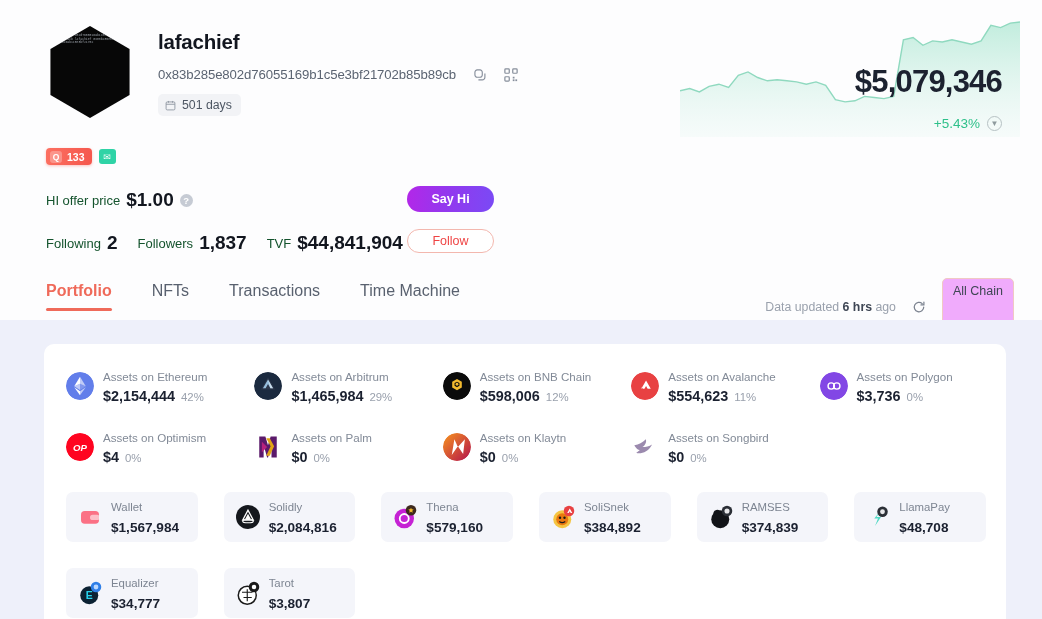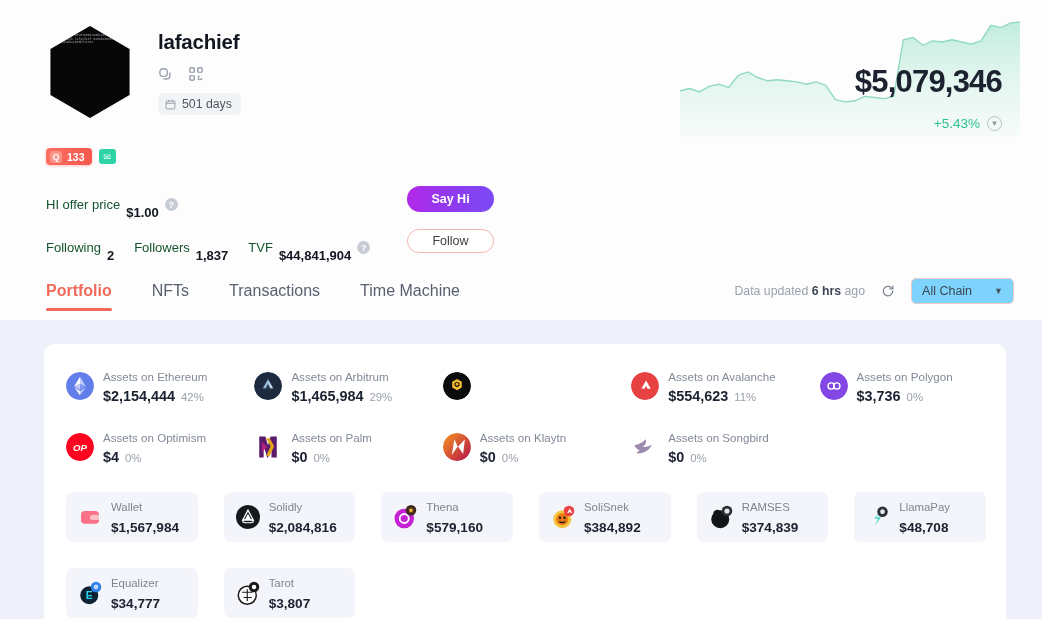--- a/index.html
+++ b/index.html
@@ -190,6 +190,7 @@
       <div class="pinfo">
         <div class="username">lafachief</div>
         <div class="addr-row">
+          <span class="addr">0x83b285e802d76055169b1c5e3bf21702b85b89cb</span>
           <span class="ic">
             <svg width="14" height="14" viewBox="0 0 16 16" fill="none" stroke="currentColor" stroke-width="1.3">
               <rect x="2.2" y="2.2" width="8.4" height="8.4" rx="2.6"></rect>

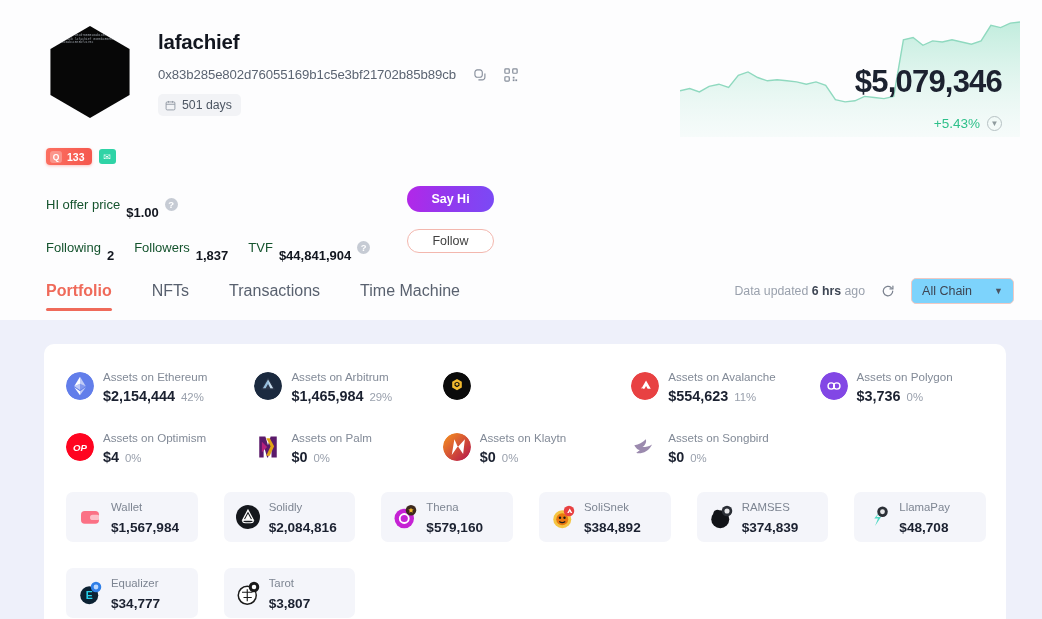--- a/index.html
+++ b/index.html
@@ -73,7 +73,7 @@
   
   .offer-row { position: absolute; left: 46px; top: 189px; display: flex; align-items: center; gap: 6px; font-size: 13px; }
   .label-muted { color: #14532d; }
-  .val-strong { color: #12161f; font-weight: bold; font-size: 13px; margin-top: 16px; }
+  .val-strong { color: #12161f; font-weight: bold; font-size: 19px; }
   .qmark {
     width: 13px; height: 13px; border-radius: 50%; background: #c6cbd4; color:#fff;
     font-size: 9.5px; display: inline-flex; align-items: center; justify-content: center;

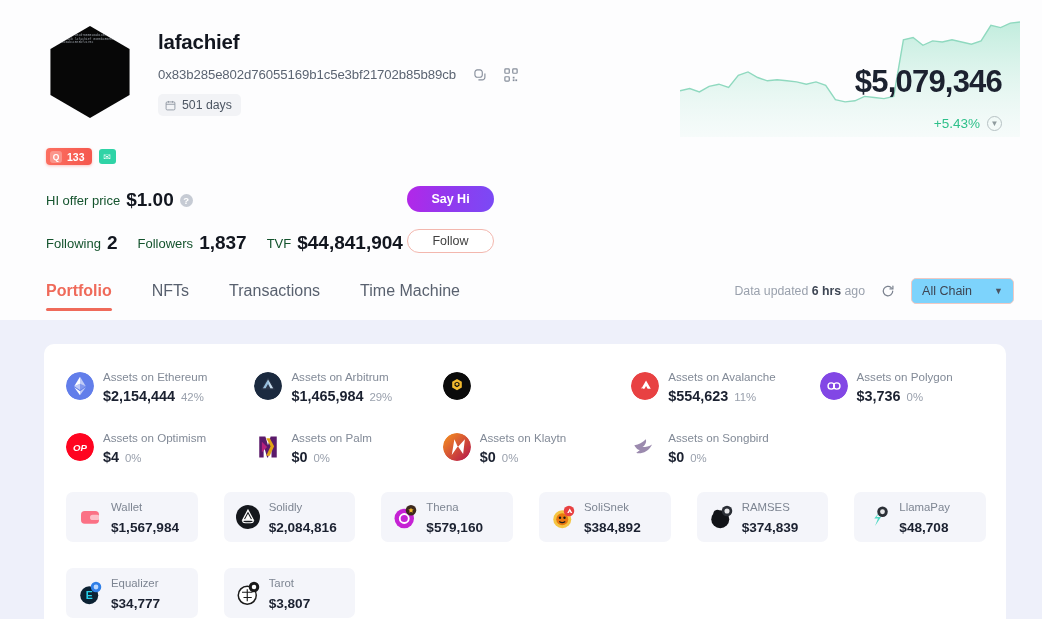--- a/index.html
+++ b/index.html
@@ -95,7 +95,7 @@
     position: absolute; left: 407px; top: 229px;
     width: 87px; height: 24px; border-radius: 12px;
     background: #fff; border: 1px solid #f3b7ae;
-    color: #404040; font-size: 12.5px; cursor: pointer;
+    color: #ef4444; font-size: 12.5px; cursor: pointer;
     font-family: "Liberation Sans", sans-serif;
   }
 

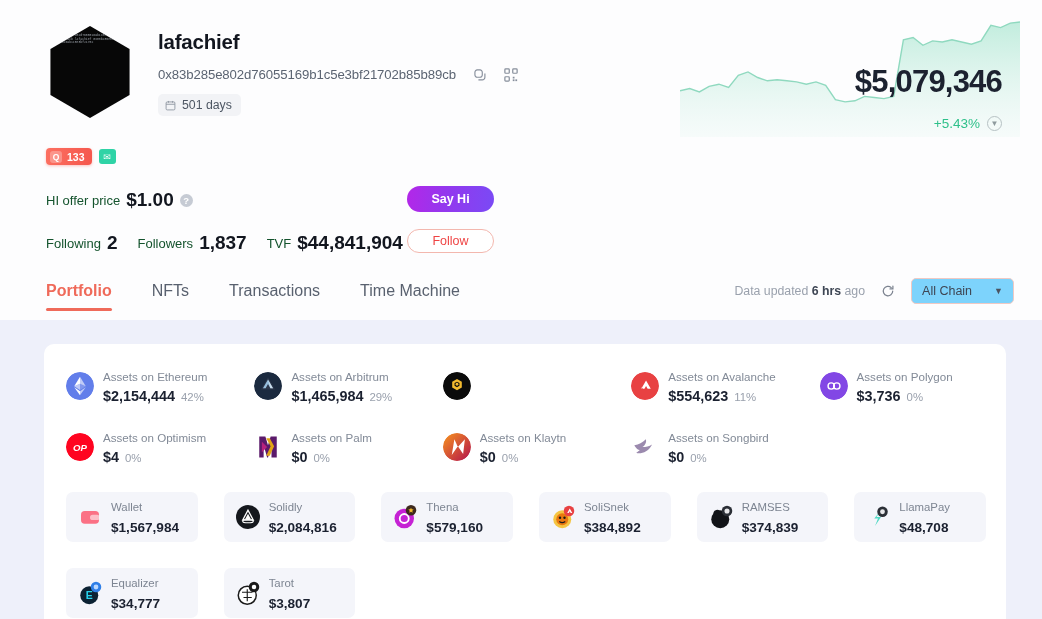--- a/index.html
+++ b/index.html
@@ -136,8 +136,8 @@
   .refresh-ic { color: #7b828f; cursor: pointer; display: inline-flex; }
   .chain-select {
     display: inline-flex; align-items: center; gap: 22px;
-    border: 1px solid #f0c9c3; border-radius: 5px; background: #7dd3fc;
-    padding: 5px 10px; font-size: 12.5px; color: #3e4654; cursor: pointer;
+    border: 1px solid #f0c9c3; border-radius: 5px; background: #f0abfc;
+    padding: 5px 10px; font-size: 12.5px; color: #3e4654; cursor: pointer; flex-direction: column;
   }
   .chain-select .car { font-size: 9px; color: #4b5360; }
 

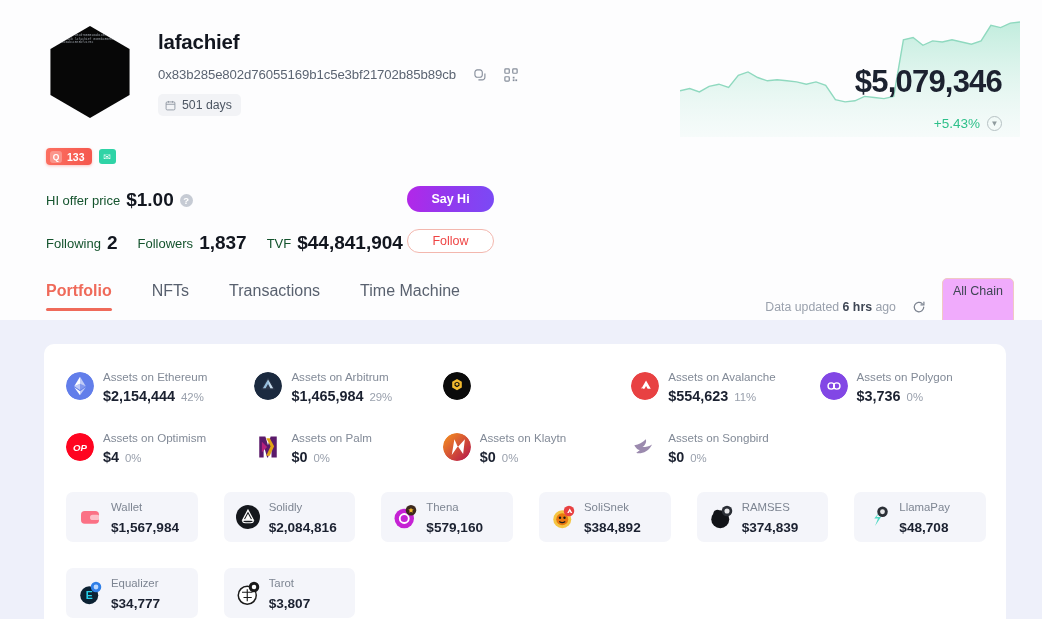--- a/index.html
+++ b/index.html
@@ -351,6 +351,13 @@
                 <circle cx="16" cy="14" r="1.6" fill="#F3BA2F"></circle>
               </svg>
           </span>
+          <span class="chain-txt">
+            <span class="chain-name">Assets on BNB Chain</span>
+            <span class="chain-amt-row">
+              <span class="chain-amt">$598,006</span>
+              <span class="chain-pct">12%</span>
+            </span>
+          </span>
         </div>
 
         <div class="chain-item">

